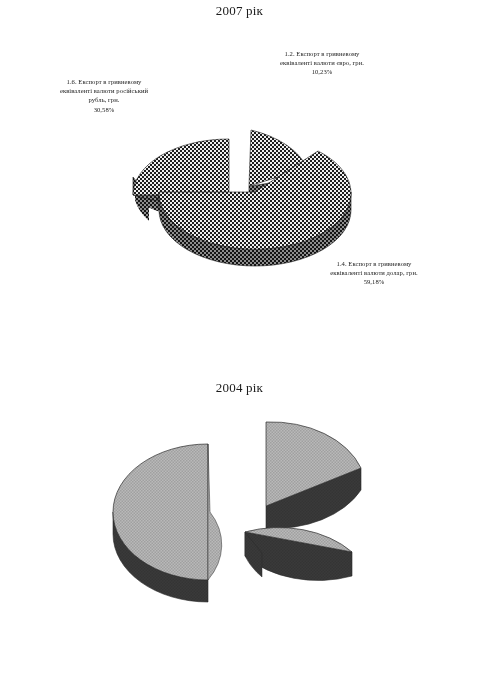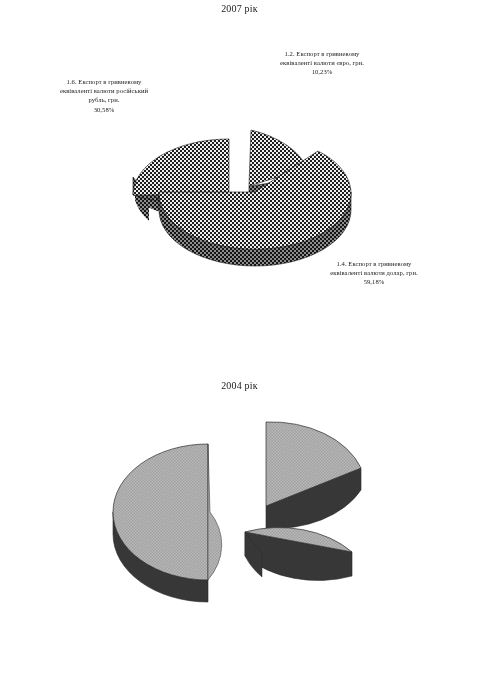--- a/index.html
+++ b/index.html
@@ -27,7 +27,7 @@
     position: absolute;
     width: 100%;
     text-align: center;
-    font-size: 10px;
+    font-size: 13px;
     letter-spacing: 0.2px;
     color: #1c1c1c;
   }

